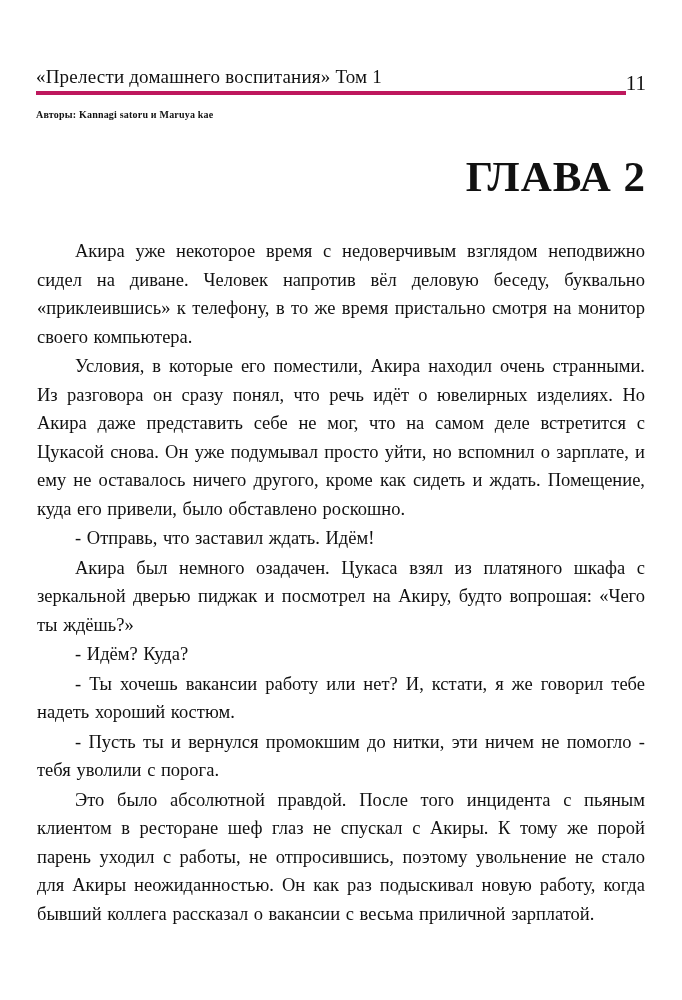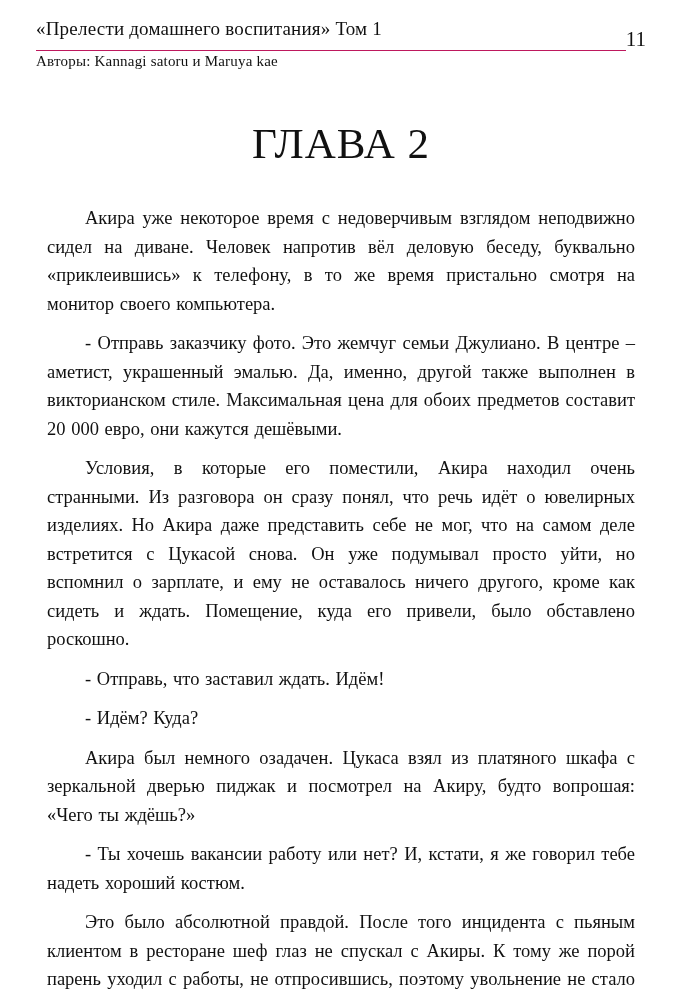--- a/index.html
+++ b/index.html
@@ -24,8 +24,9 @@
   }
   .title-wrap {
     flex: 1;
-    border-bottom: 1px solid #be185d;
-    padding-bottom: 10px;
+    border-bottom: 4px solid #be185d;
+    padding-bottom: 3px;
+    margin-top: 48px;
   }
   .book-title {
     font-size: 19px;

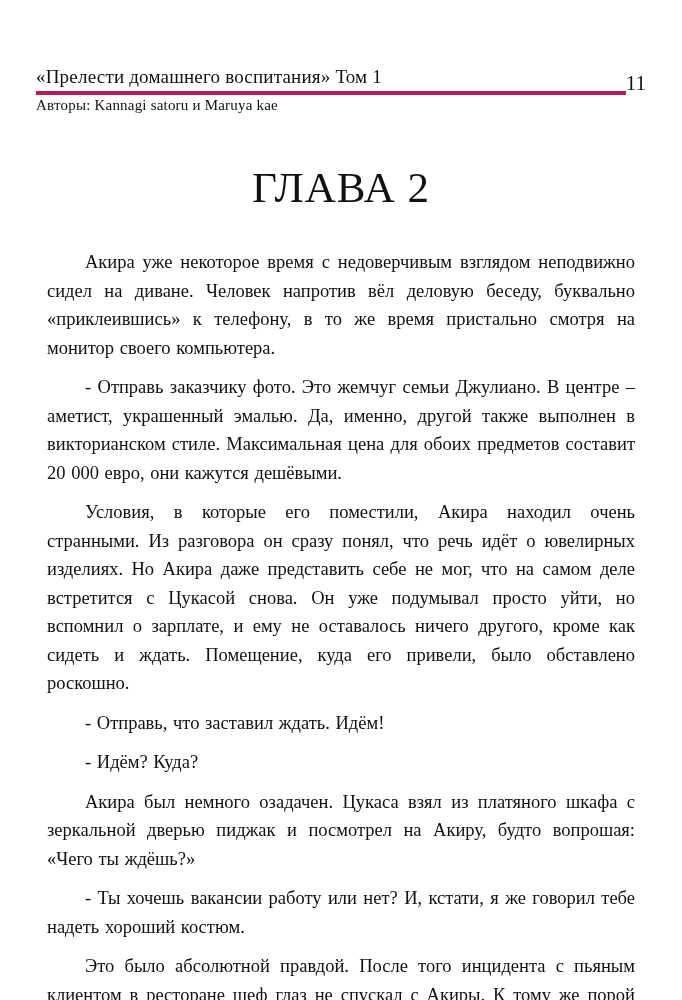--- a/index.html
+++ b/index.html
@@ -39,9 +39,9 @@
     padding-bottom: 1px;
   }
   .authors {
-    font-size: 15px;
-    font-weight: normal;
-    margin-top: 2px;
+    font-size: 10px;
+    font-weight: bold;
+    margin-top: 14px;
     letter-spacing: 0.2px;
   }
   .chapter {

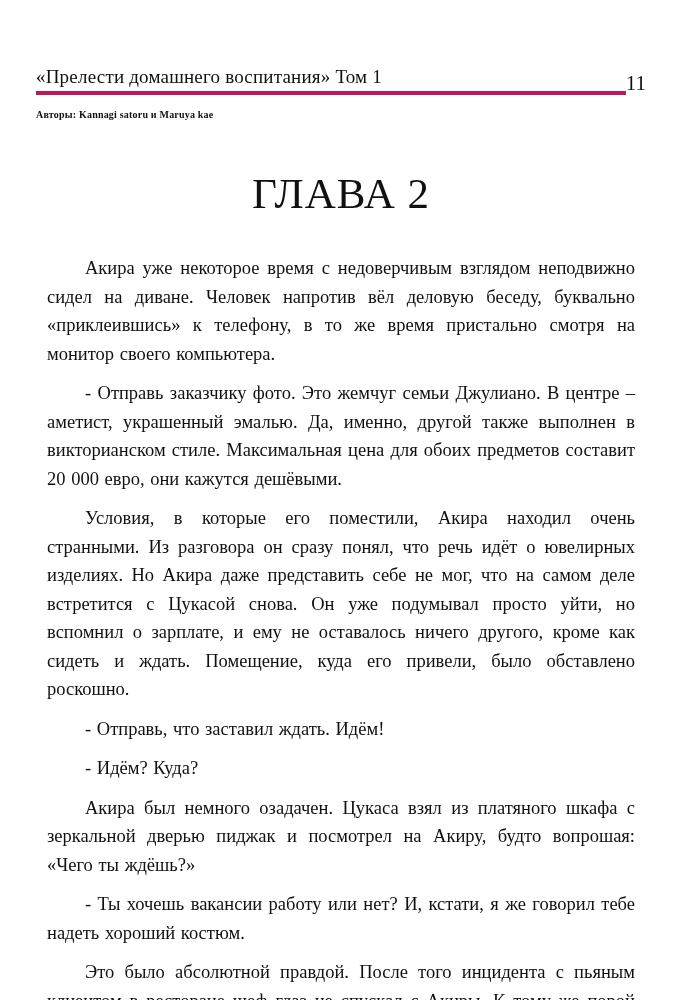--- a/index.html
+++ b/index.html
@@ -45,11 +45,11 @@
     letter-spacing: 0.2px;
   }
   .chapter {
-    text-align: center;
+    text-align: right;
     font-size: 43px;
-    font-weight: normal;
+    font-weight: bold;
     letter-spacing: 1px;
-    margin: 49px 0 36px 0;
+    margin: 32px 0 36px 0;
   }
   .body-text p {
     margin: 11px;

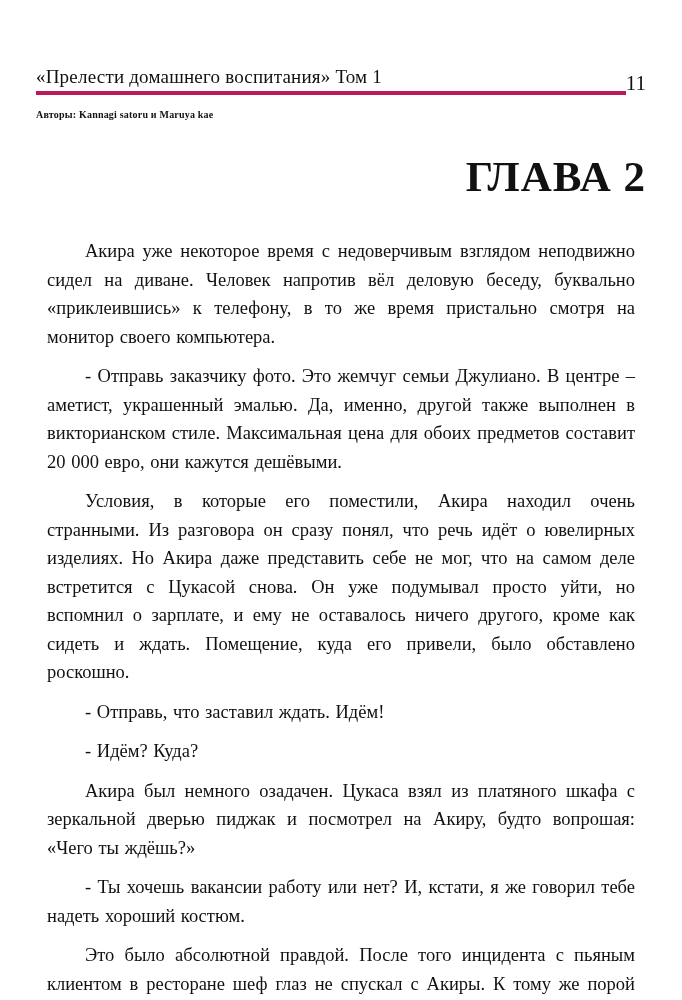--- a/index.html
+++ b/index.html
@@ -52,7 +52,7 @@
     margin: 32px 0 36px 0;
   }
   .body-text p {
-    margin: 11px;
+    margin: 1px;
     text-indent: 38px;
     text-align: justify;
     font-size: 18.5px;

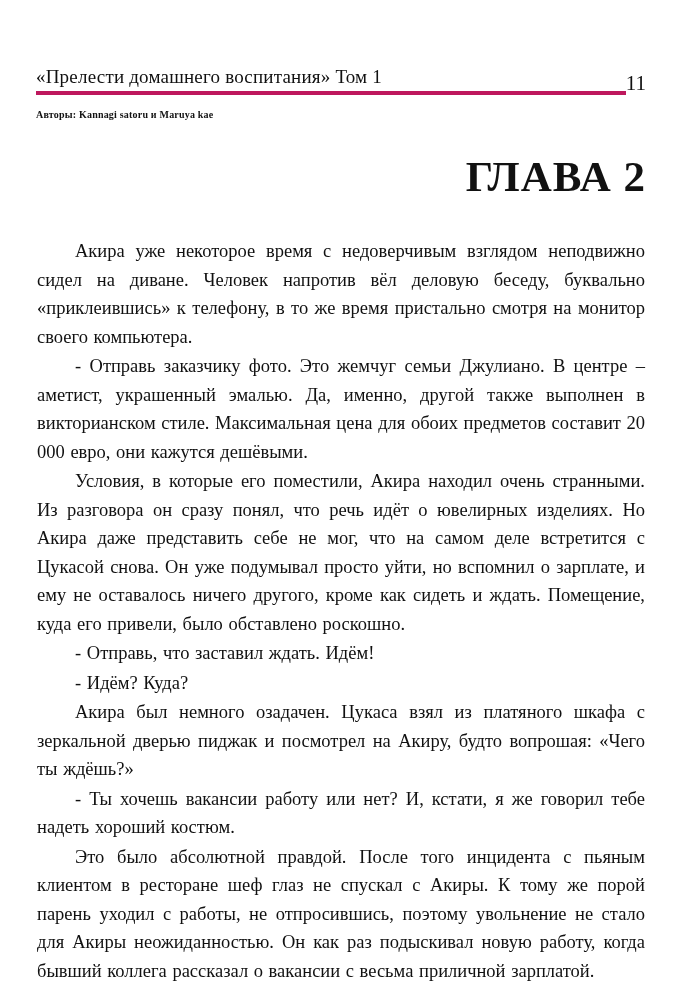--- a/index.html
+++ b/index.html
@@ -79,7 +79,6 @@
 
   <div class="body-text">
     <p>Акира уже некоторое время с недоверчивым взглядом неподвижно сидел на диване. Человек напротив вёл деловую беседу, буквально «приклеившись» к телефону, в то же время пристально смотря на монитор своего компьютера.</p>
-    <p>- Отправь заказчику фото. Это жемчуг семьи Джулиано. В центре – аметист, украшенный эмалью. Да, именно, другой также выполнен в викторианском стиле. Максимальная цена для обоих предметов составит 20 000 евро, они кажутся дешёвыми.</p>
     <p>Условия, в которые его поместили, Акира находил очень странными. Из разговора он сразу понял, что речь идёт о ювелирных изделиях. Но Акира даже представить себе не мог, что на самом деле встретится  с Цукасой снова. Он уже подумывал просто уйти, но вспомнил о зарплате, и ему не оставалось ничего другого, кроме как сидеть и ждать. Помещение, куда его привели, было обставлено роскошно.</p>
     <p>- Отправь, что заставил ждать. Идём!</p>
     <p>- Идём? Куда?</p>

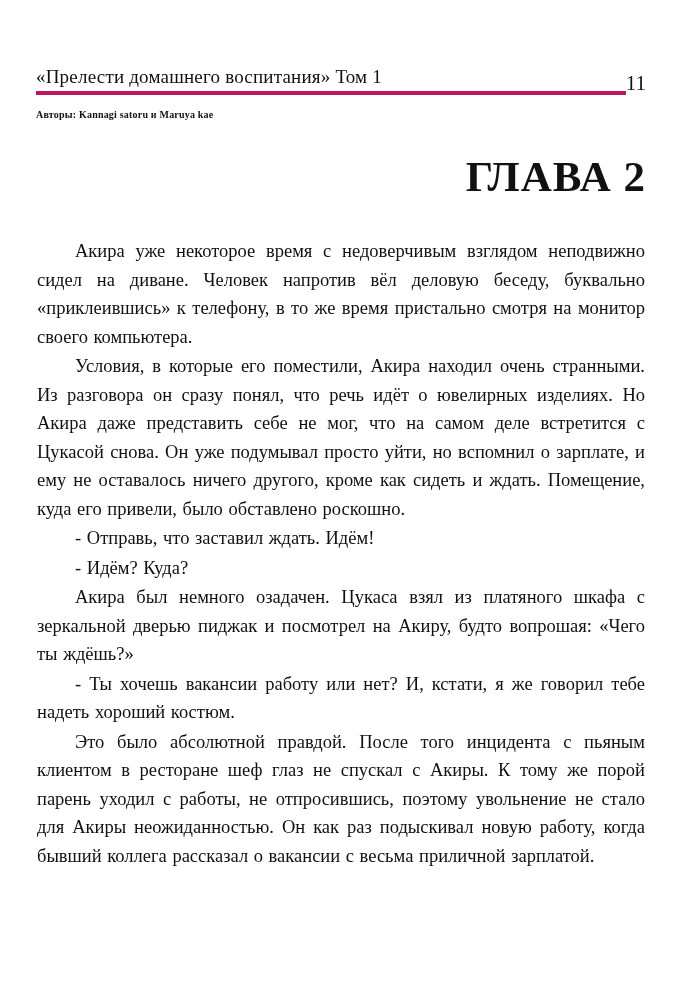--- a/index.html
+++ b/index.html
@@ -81,8 +81,8 @@
     <p>Акира уже некоторое время с недоверчивым взглядом неподвижно сидел на диване. Человек напротив вёл деловую беседу, буквально «приклеившись» к телефону, в то же время пристально смотря на монитор своего компьютера.</p>
     <p>Условия, в которые его поместили, Акира находил очень странными. Из разговора он сразу понял, что речь идёт о ювелирных изделиях. Но Акира даже представить себе не мог, что на самом деле встретится  с Цукасой снова. Он уже подумывал просто уйти, но вспомнил о зарплате, и ему не оставалось ничего другого, кроме как сидеть и ждать. Помещение, куда его привели, было обставлено роскошно.</p>
     <p>- Отправь, что заставил ждать. Идём!</p>
+    <p>Акира был немного озадачен. Цукаса взял из платяного шкафа с зеркальной дверью пиджак и посмотрел на Акиру, будто вопрошая: «Чего ты ждёшь?»</p>
     <p>- Идём? Куда?</p>
-    <p>Акира был немного озадачен. Цукаса взял из платяного шкафа с зеркальной дверью пиджак и посмотрел на Акиру, будто вопрошая: «Чего ты ждёшь?»</p>
     <p>- Ты хочешь вакансии работу или нет? И, кстати, я же говорил тебе надеть хороший костюм.</p>
     <p>Это было абсолютной правдой. После того инцидента с пьяным клиентом в ресторане шеф глаз не спускал с Акиры. К тому же порой парень уходил с работы, не отпросившись, поэтому увольнение не стало для Акиры неожиданностью. Он как раз подыскивал новую работу, когда бывший коллега рассказал о вакансии с весьма приличной зарплатой.</p>
 

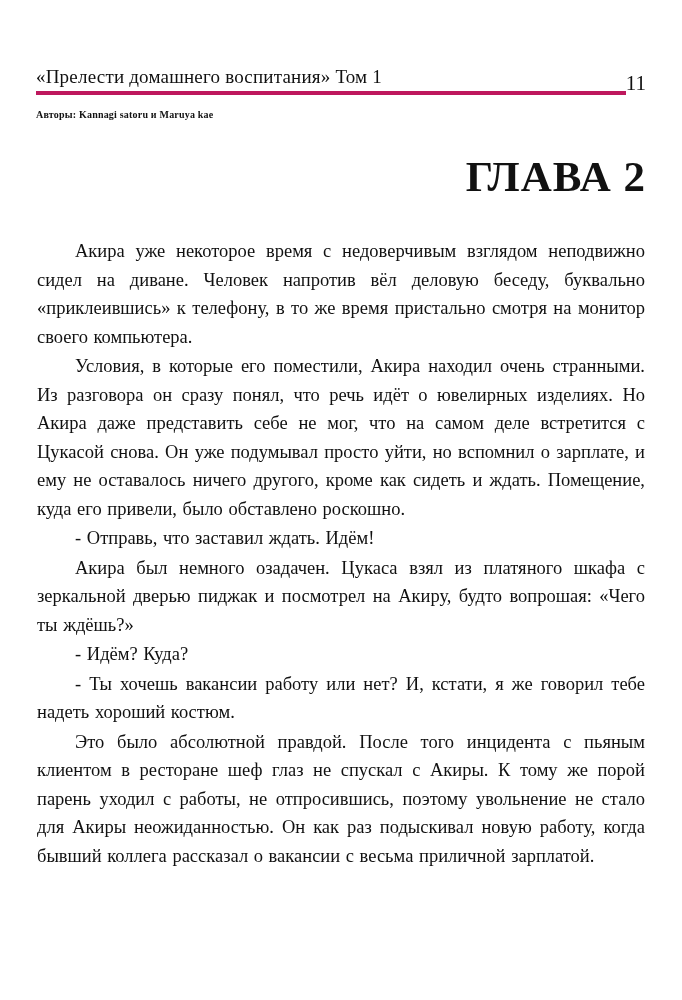--- a/index.html
+++ b/index.html
@@ -84,6 +84,7 @@
     <p>Акира был немного озадачен. Цукаса взял из платяного шкафа с зеркальной дверью пиджак и посмотрел на Акиру, будто вопрошая: «Чего ты ждёшь?»</p>
     <p>- Идём? Куда?</p>
     <p>- Ты хочешь вакансии работу или нет? И, кстати, я же говорил тебе надеть хороший костюм.</p>
+    <p>- Пусть ты и вернулся промокшим до нитки, эти ничем не помогло -  тебя уволили с порога.</p>
     <p>Это было абсолютной правдой. После того инцидента с пьяным клиентом в ресторане шеф глаз не спускал с Акиры. К тому же порой парень уходил с работы, не отпросившись, поэтому увольнение не стало для Акиры неожиданностью. Он как раз подыскивал новую работу, когда бывший коллега рассказал о вакансии с весьма приличной зарплатой.</p>
 
   </div>

